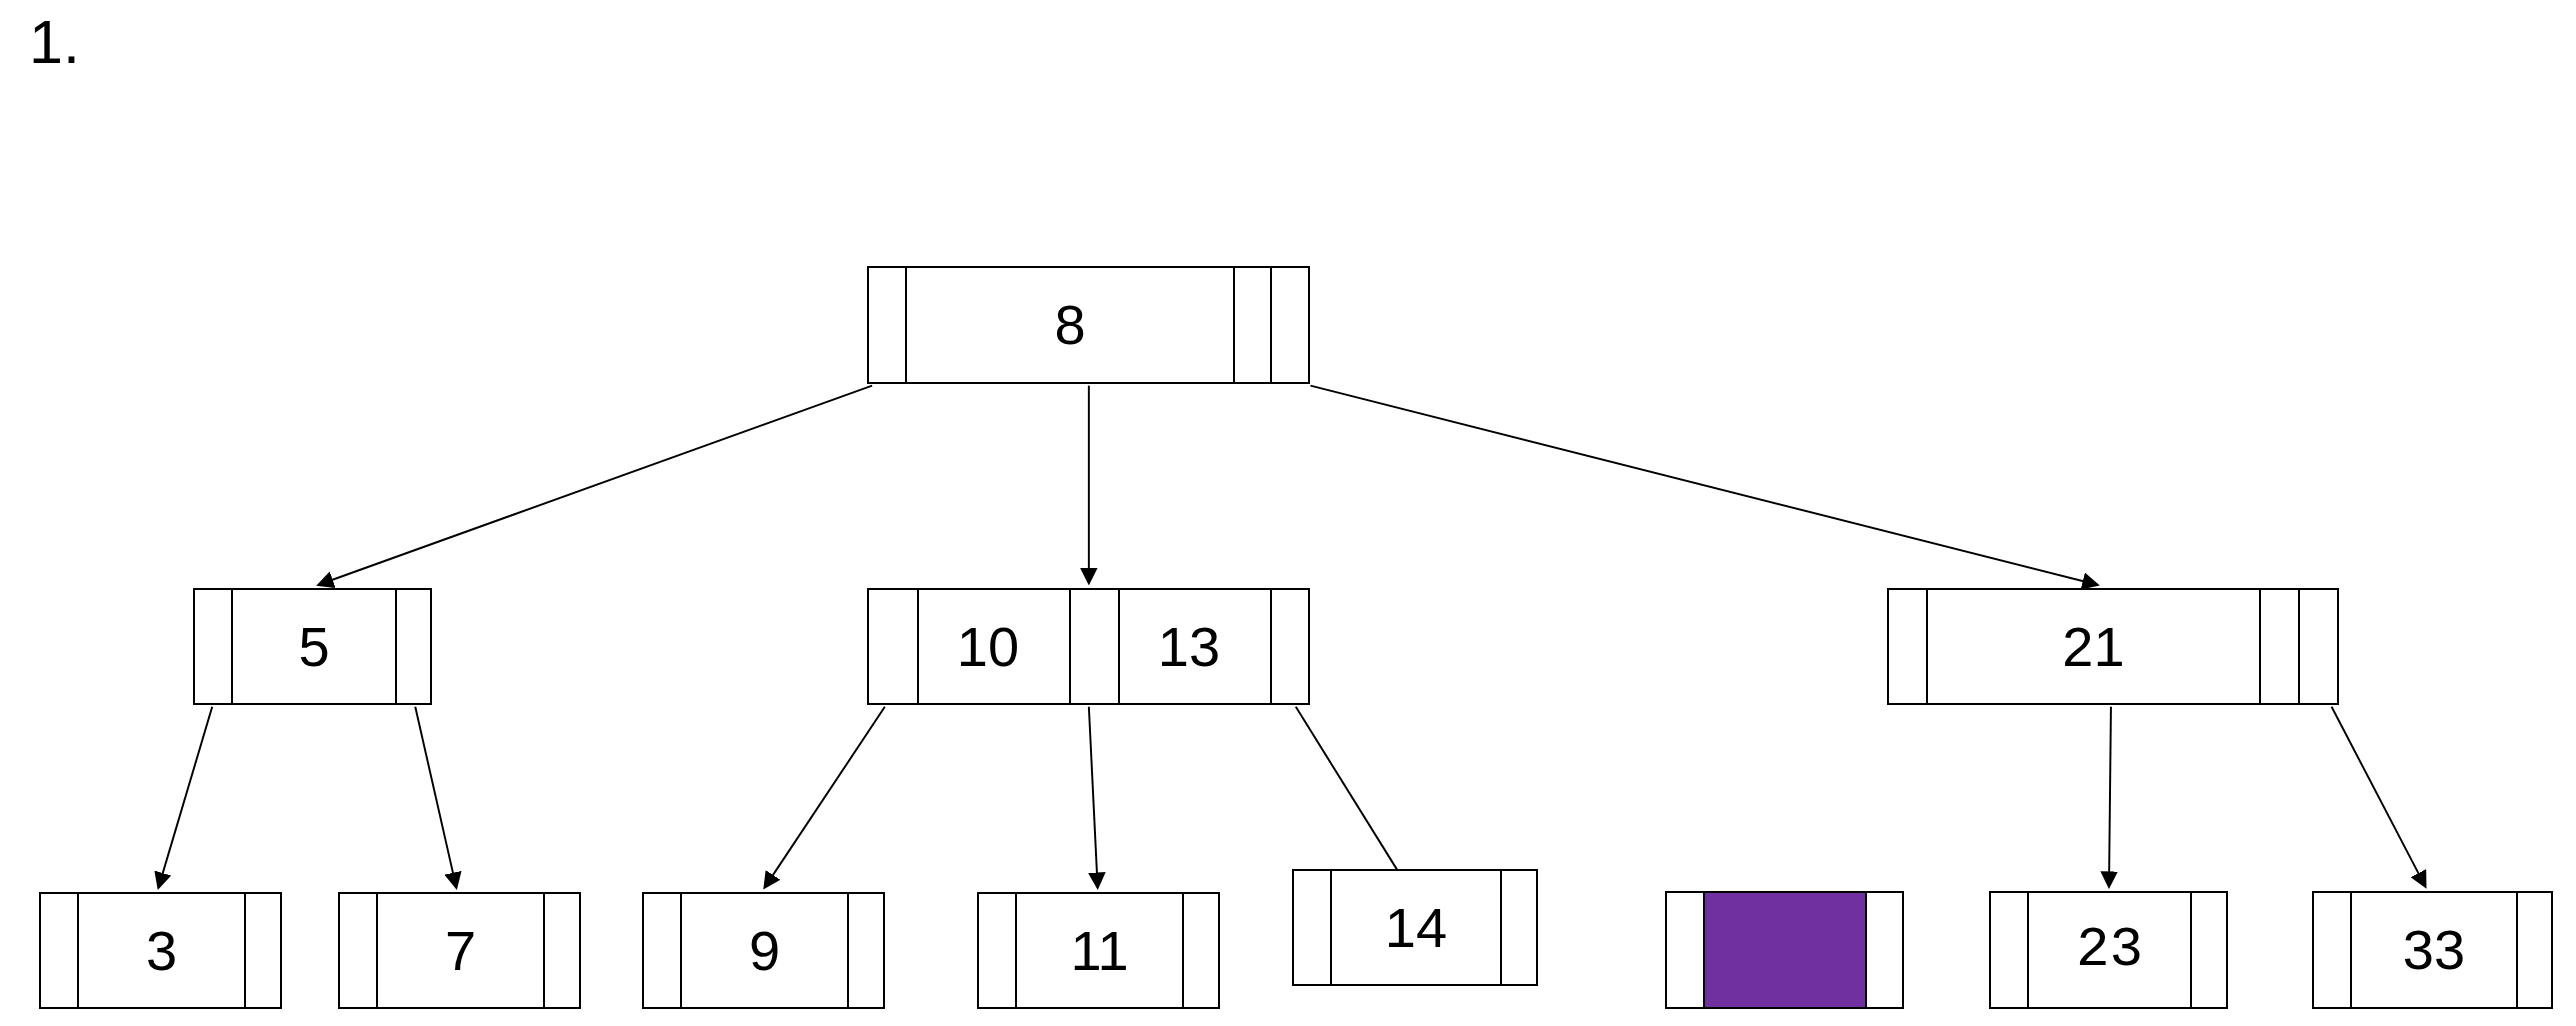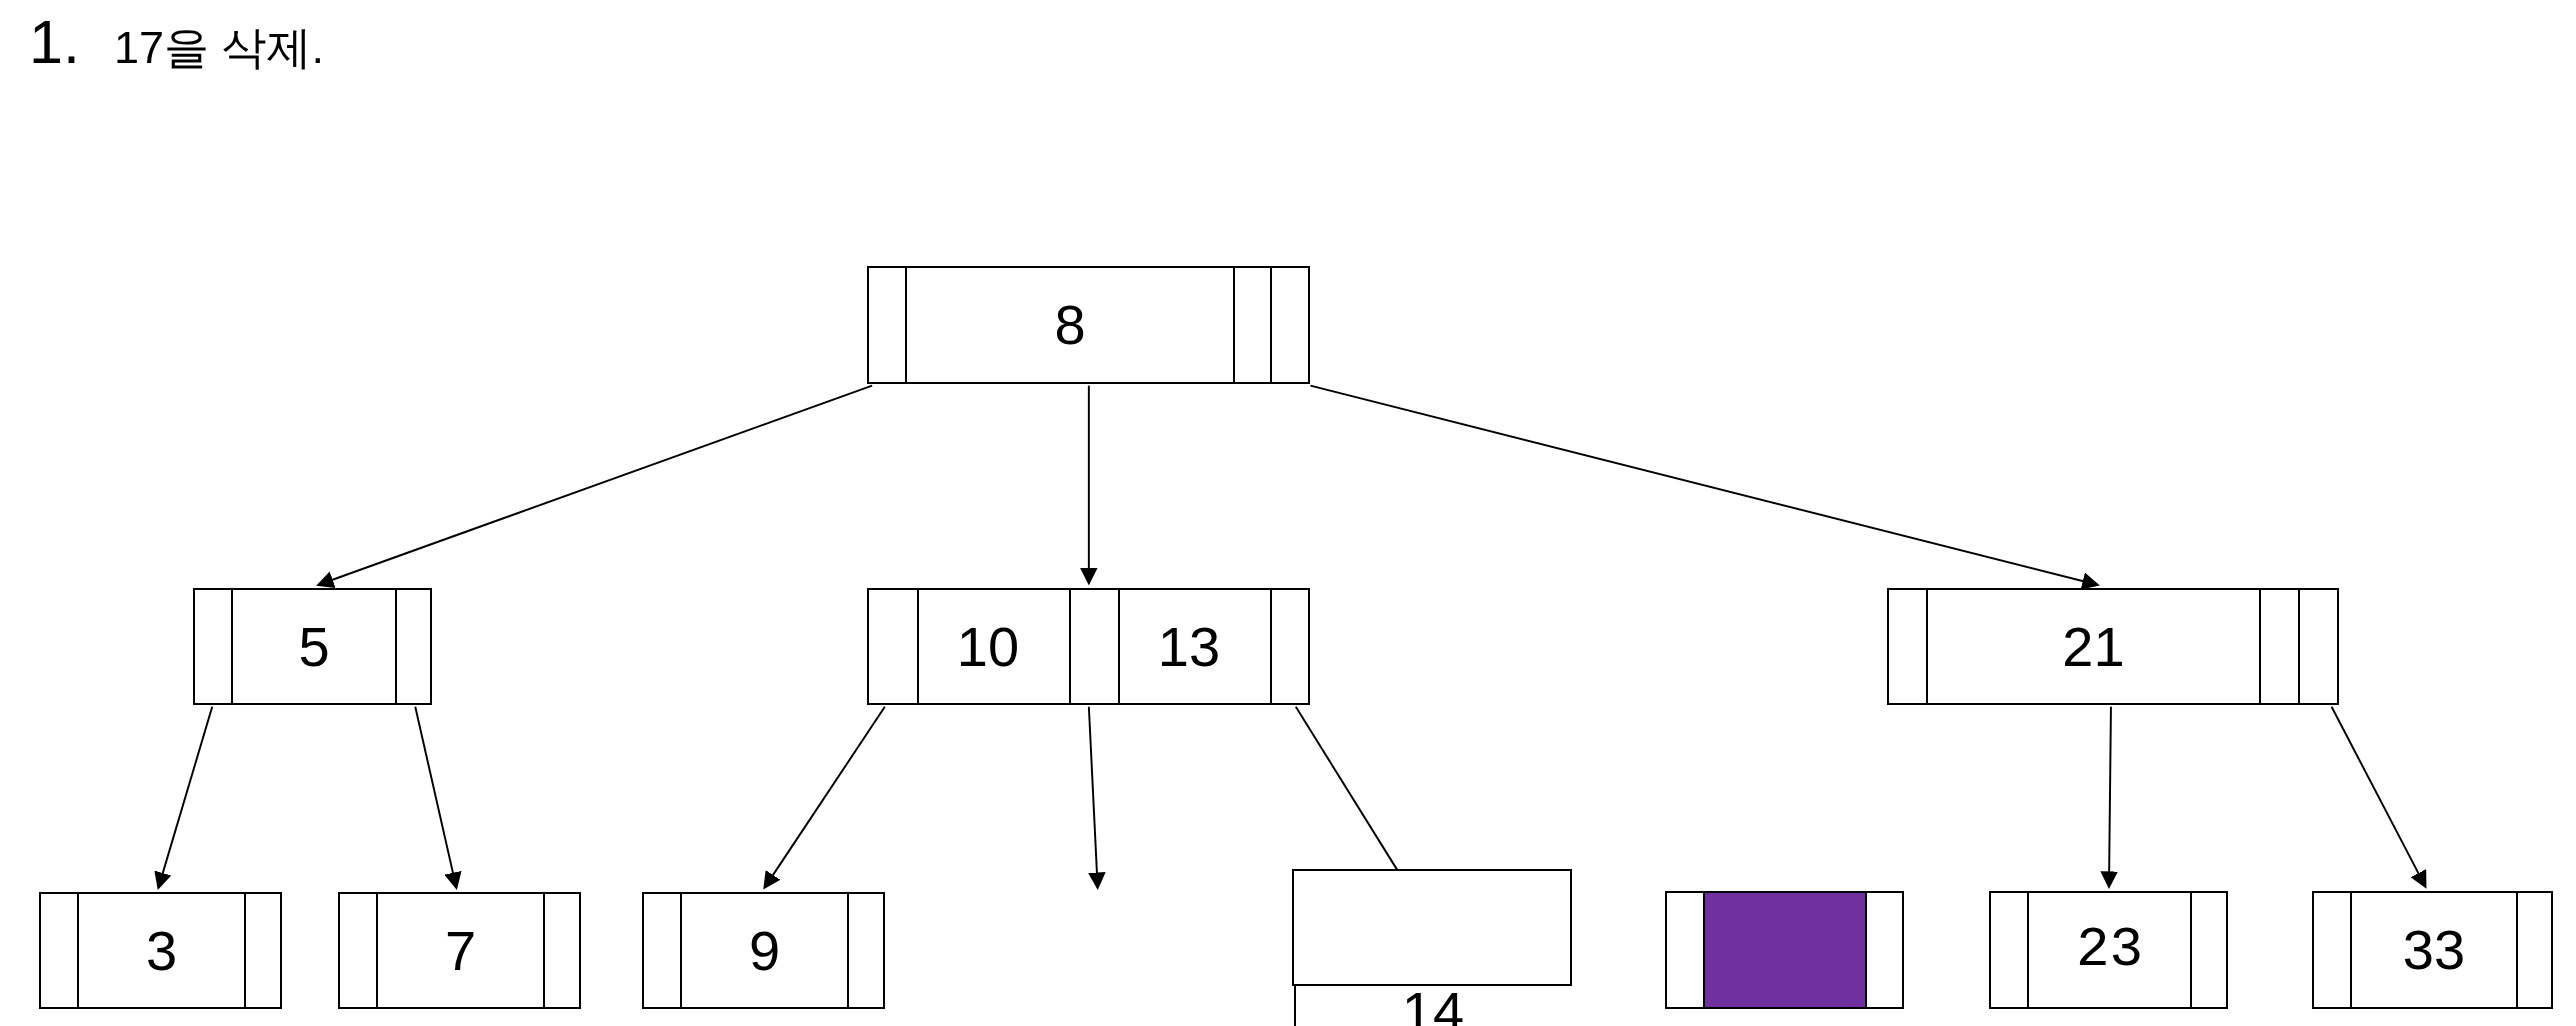--- a/index.html
+++ b/index.html
@@ -74,7 +74,6 @@
 
   <div class="title">
     <span class="title-num">1.</span>
-    <span class="title-text">17을 삭제.</span>
   </div>
 
   <svg class="arrows" viewBox="0 0 2638 1051" xmlns="http://www.w3.org/2000/svg">

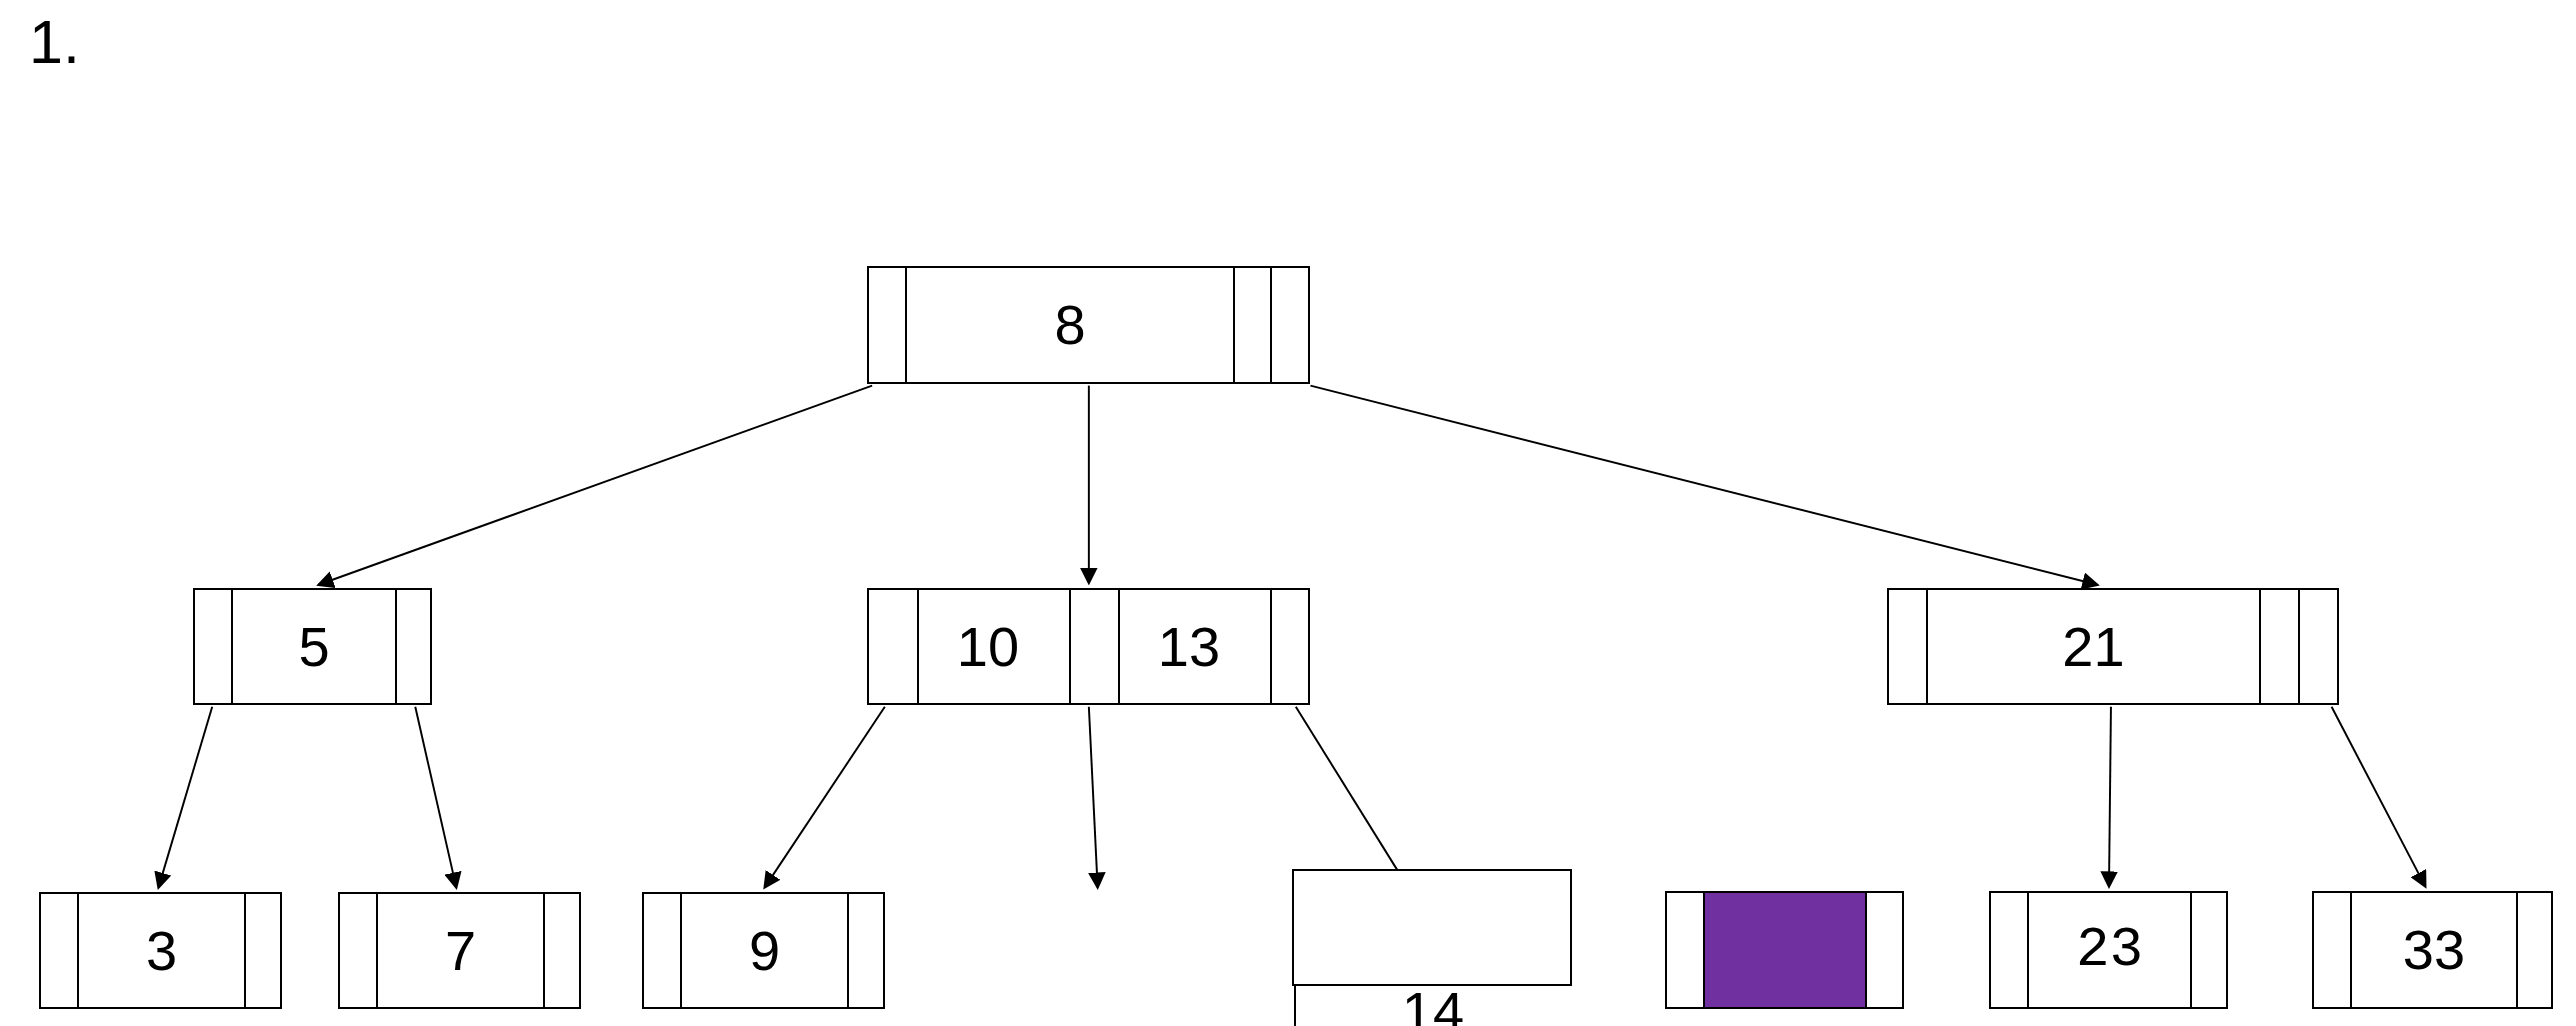--- a/index.html
+++ b/index.html
@@ -140,6 +140,11 @@
     <div class="cell ptr" style="width:36px"></div>
   </div>
 
+  <div class="node" style="left:977px; top:892px; width:243px; height:117px;">
+    <div class="cell ptr" style="width:36px"></div>
+    <div class="cell key">11</div>
+    <div class="cell ptr" style="width:36px"></div>
+  </div>
 
   <div class="node" style="left:1292px; top:869px; width:280px; height:117px;flex-direction:column;">
     <div class="cell ptr" style="width:36px"></div>

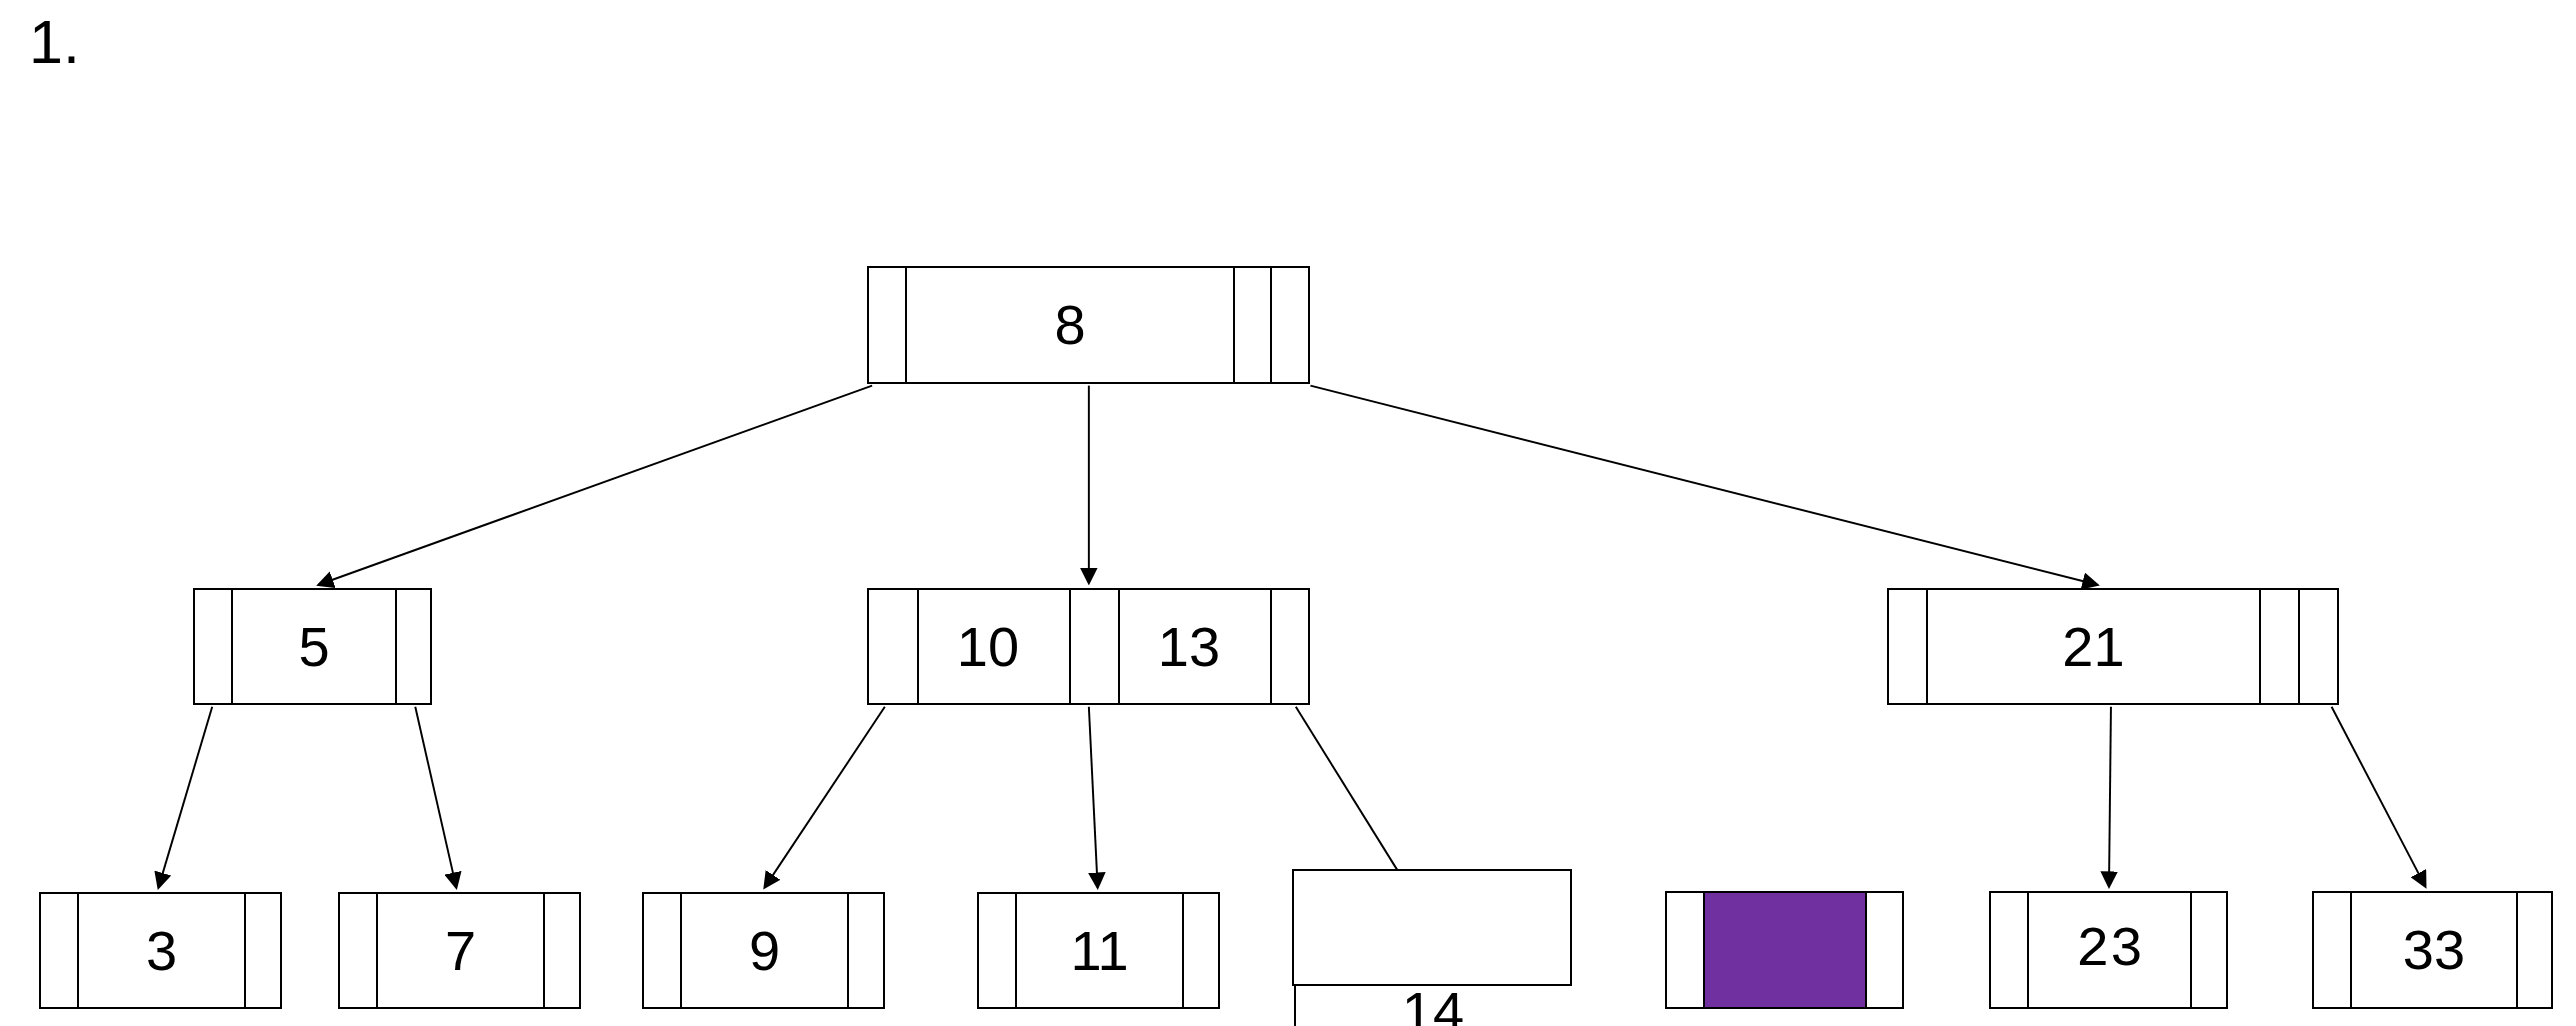--- a/index.html
+++ b/index.html
@@ -146,7 +146,7 @@
     <div class="cell ptr" style="width:36px"></div>
   </div>
 
-  <div class="node" style="left:1292px; top:869px; width:280px; height:117px;flex-direction:column;">
+  <div class="node" style="left:1292px; top:869px; width:246px; height:117px;">
     <div class="cell ptr" style="width:36px"></div>
     <div class="cell key">14</div>
     <div class="cell ptr" style="width:36px"></div>

